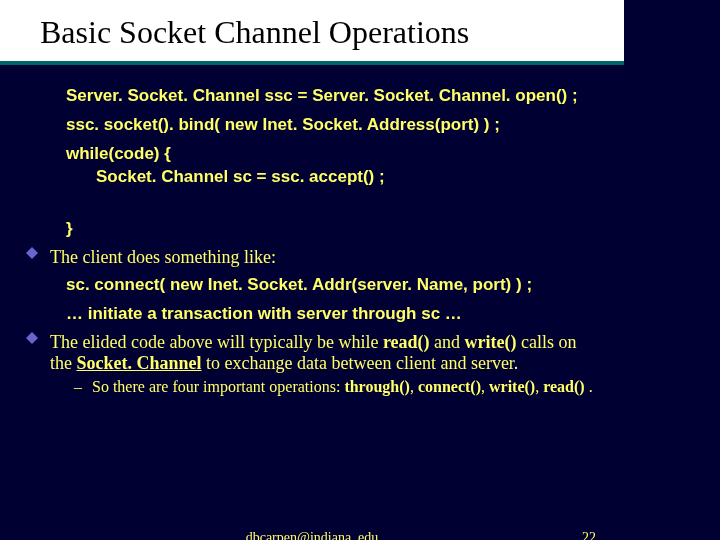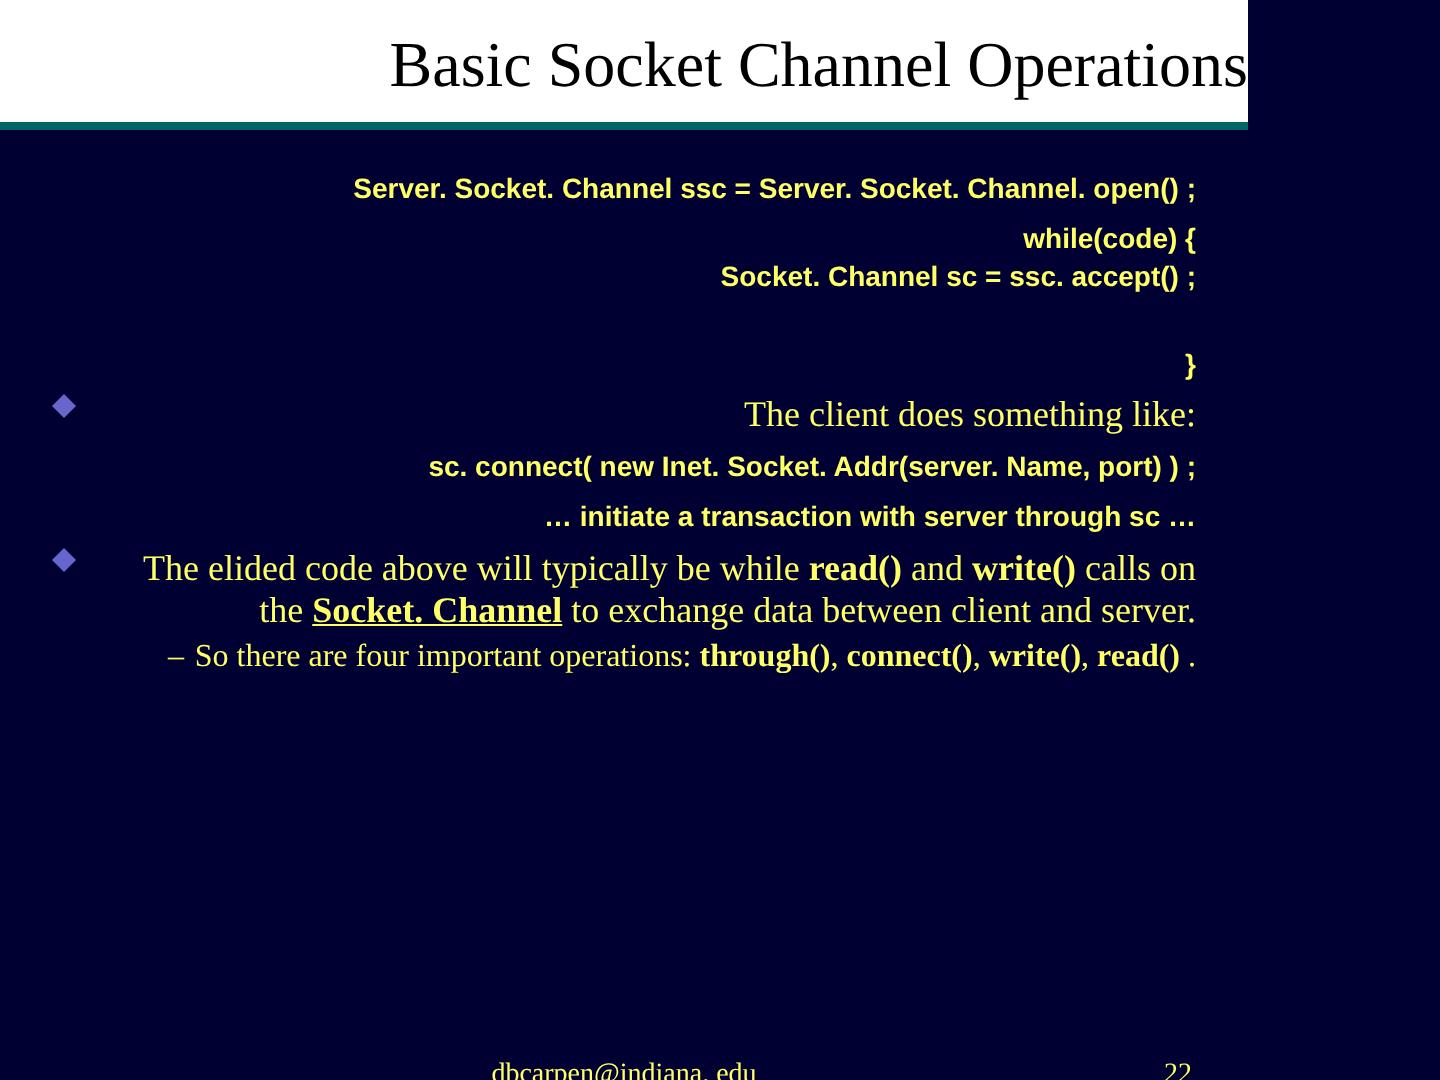--- a/index.html
+++ b/index.html
@@ -18,7 +18,6 @@
     position: relative;
     box-sizing: border-box;
     padding: 0;
-    text-align: right;
   }
   .title {
     color: #000;

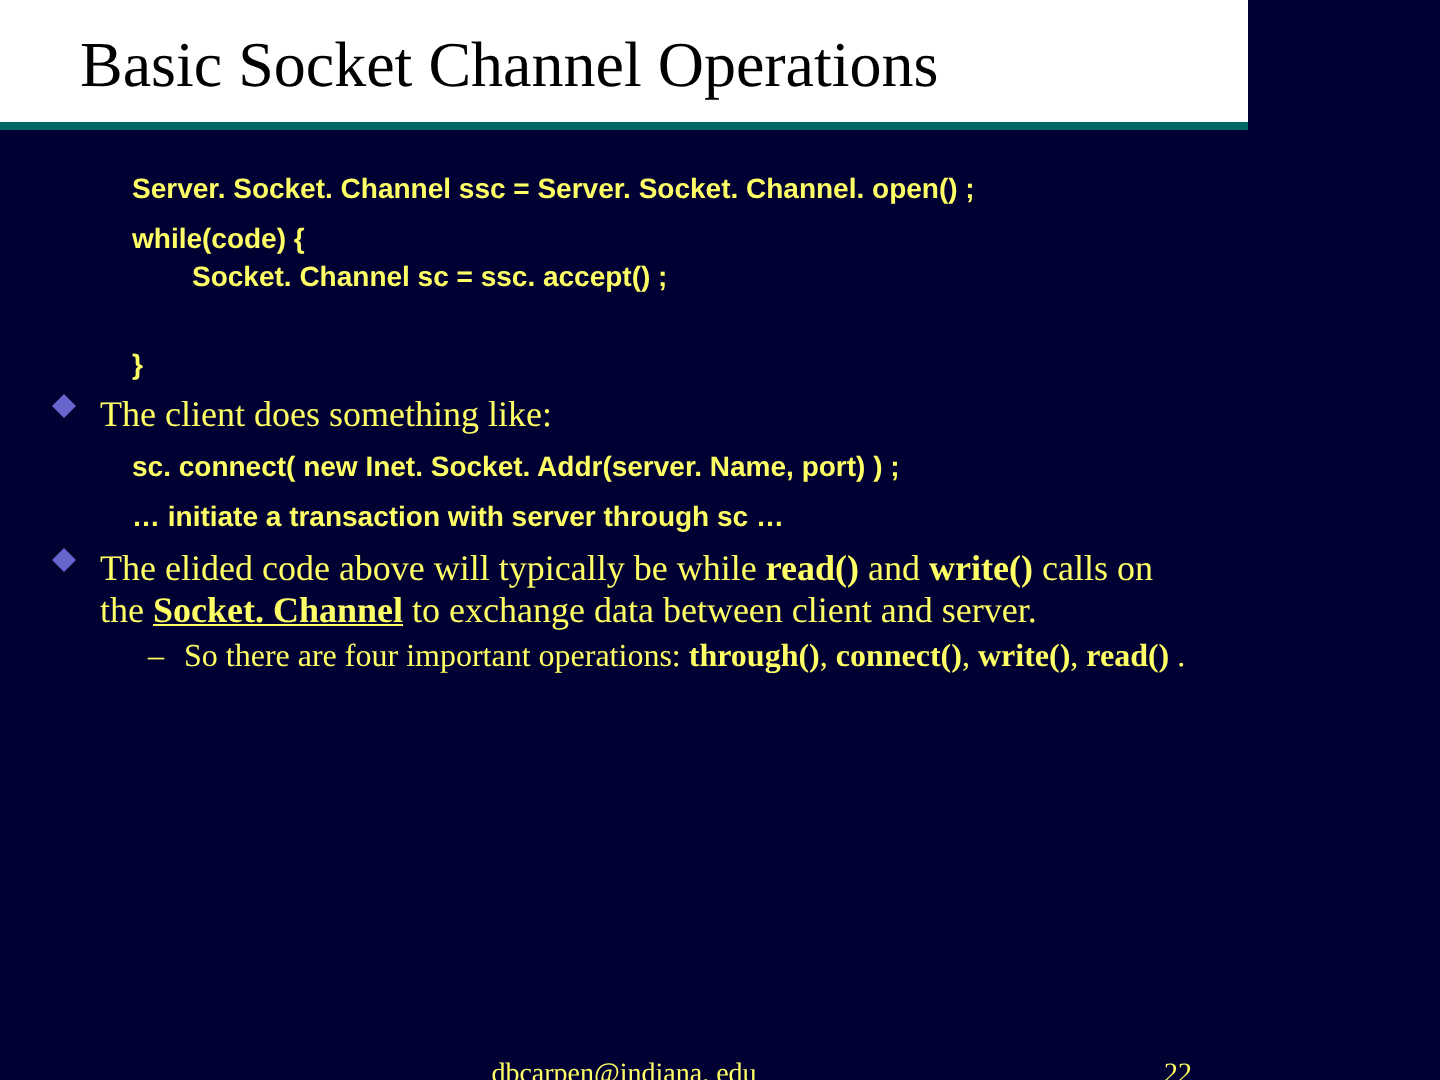--- a/index.html
+++ b/index.html
@@ -50,7 +50,7 @@
   .code {
     font-family: Arial, Helvetica, sans-serif;
     font-weight: bold;
-    font-size: 14px;
+    font-size: 17px;
     color: #ffff66;
     margin: 6px 0 6px 40px;
     line-height: 1.35;

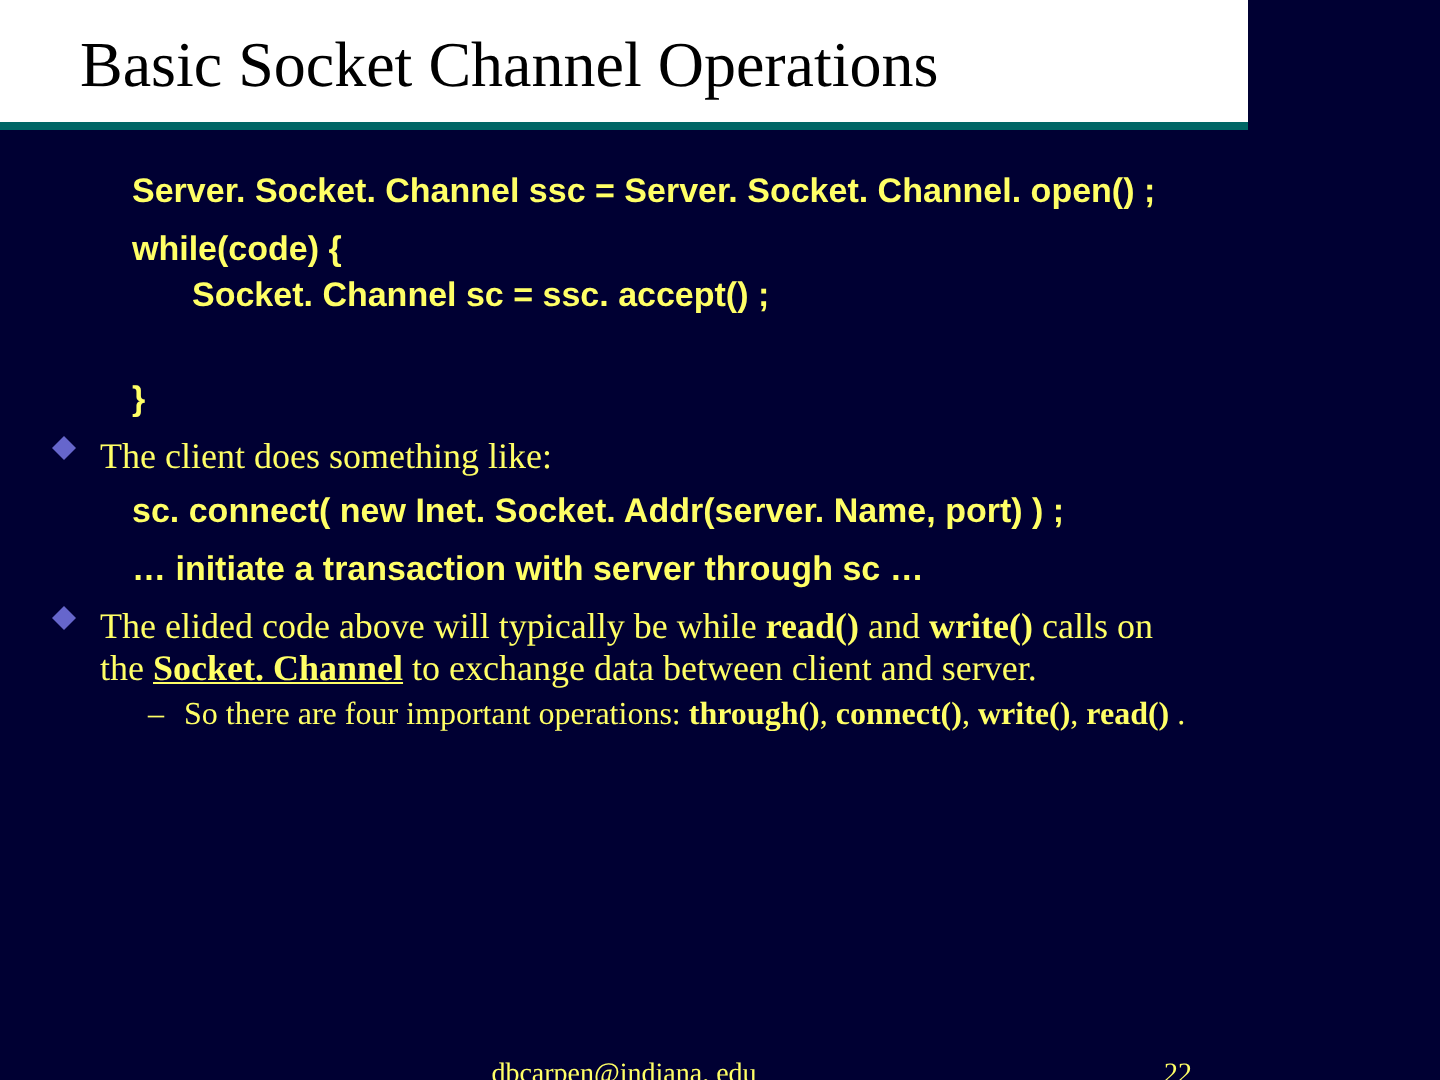--- a/index.html
+++ b/index.html
@@ -100,6 +100,7 @@
 
 
     <div class="code">Server. Socket. Channel ssc = Server. Socket. Channel. open() ;</div>
+    <div class="code">ssc. socket(). bind( new Inet. Socket. Address(port) ) ;</div>
     <div class="code">
       <span>while(code) {</span><br>
       <span class="ind1">Socket. Channel sc = ssc. accept() ;</span>

